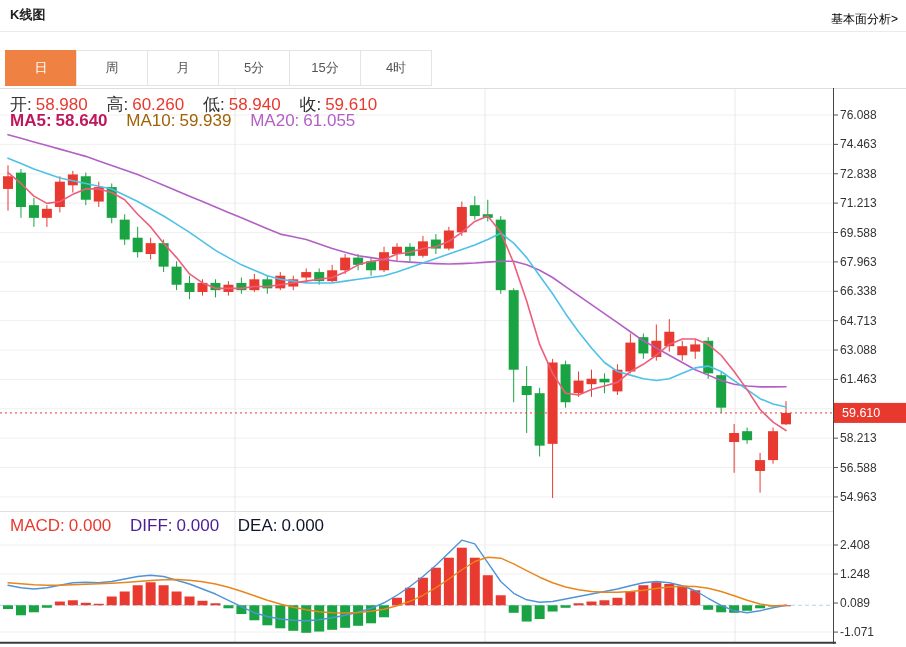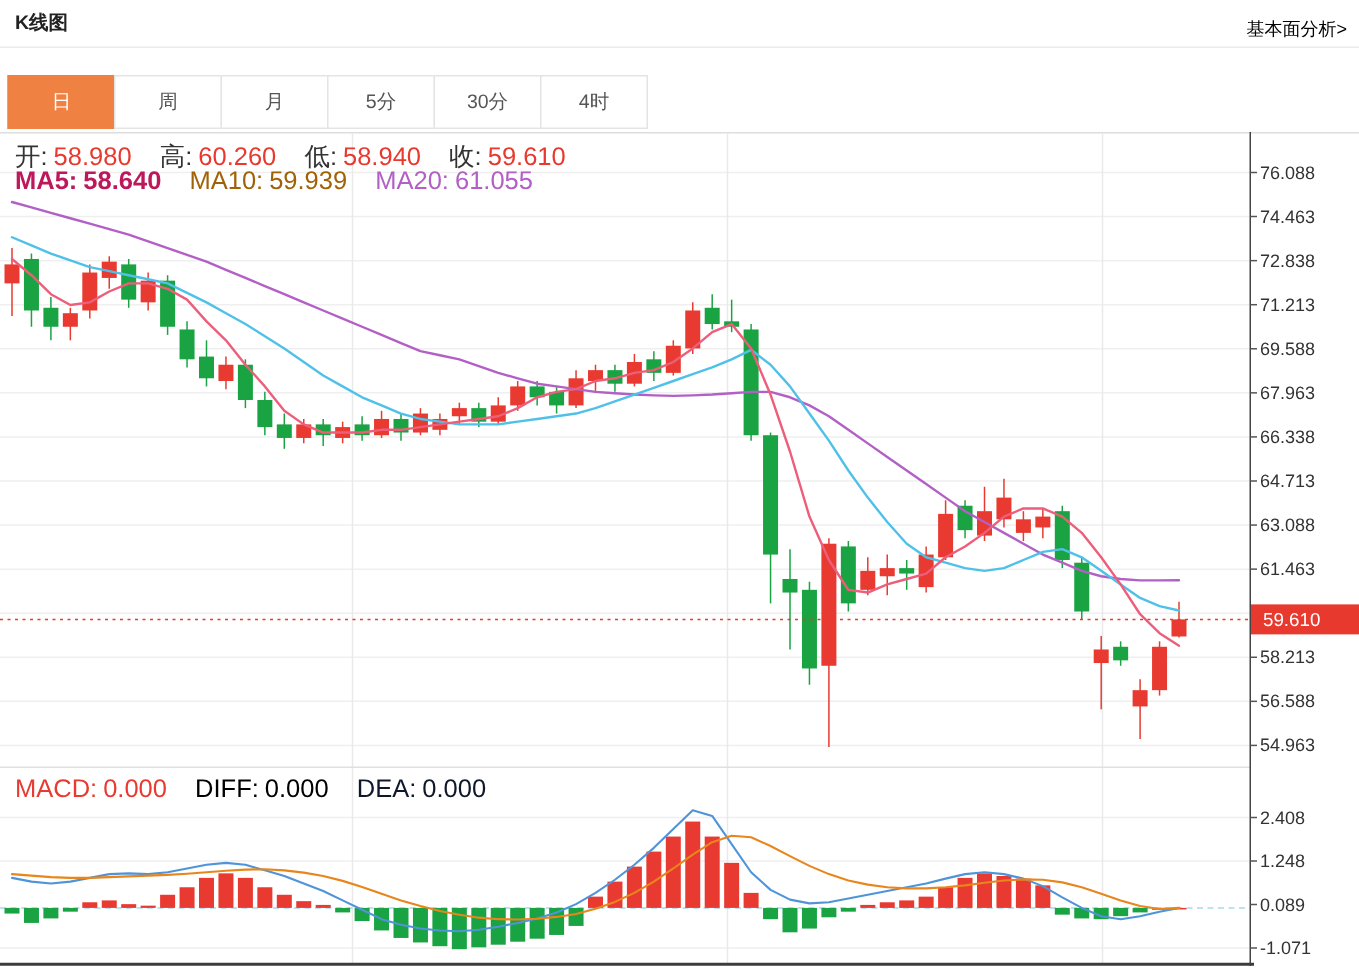--- a/index.html
+++ b/index.html
@@ -36,6 +36,7 @@
   <div class="tab">周</div>
   <div class="tab">月</div>
   <div class="tab">5分</div>
+  <div class="tab">15分</div>
   <div class="tab">30分</div>
   <div class="tab">4时</div>
 </div>

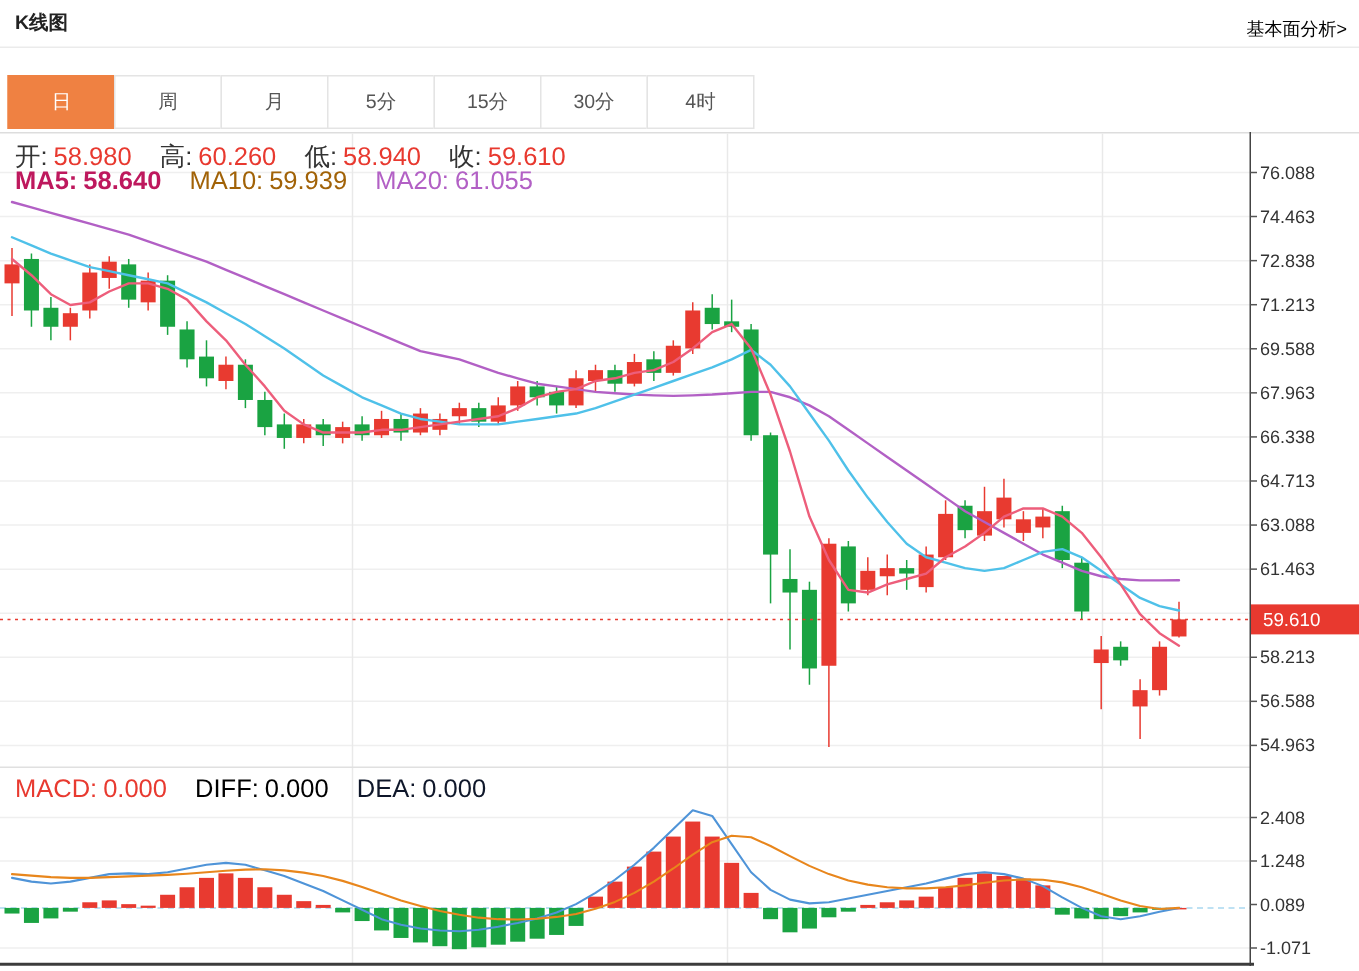--- a/index.html
+++ b/index.html
@@ -37,7 +37,6 @@
   <div class="tab">月</div>
   <div class="tab">5分</div>
   <div class="tab">15分</div>
-  <div class="tab">30分</div>
   <div class="tab">4时</div>
 </div>
 

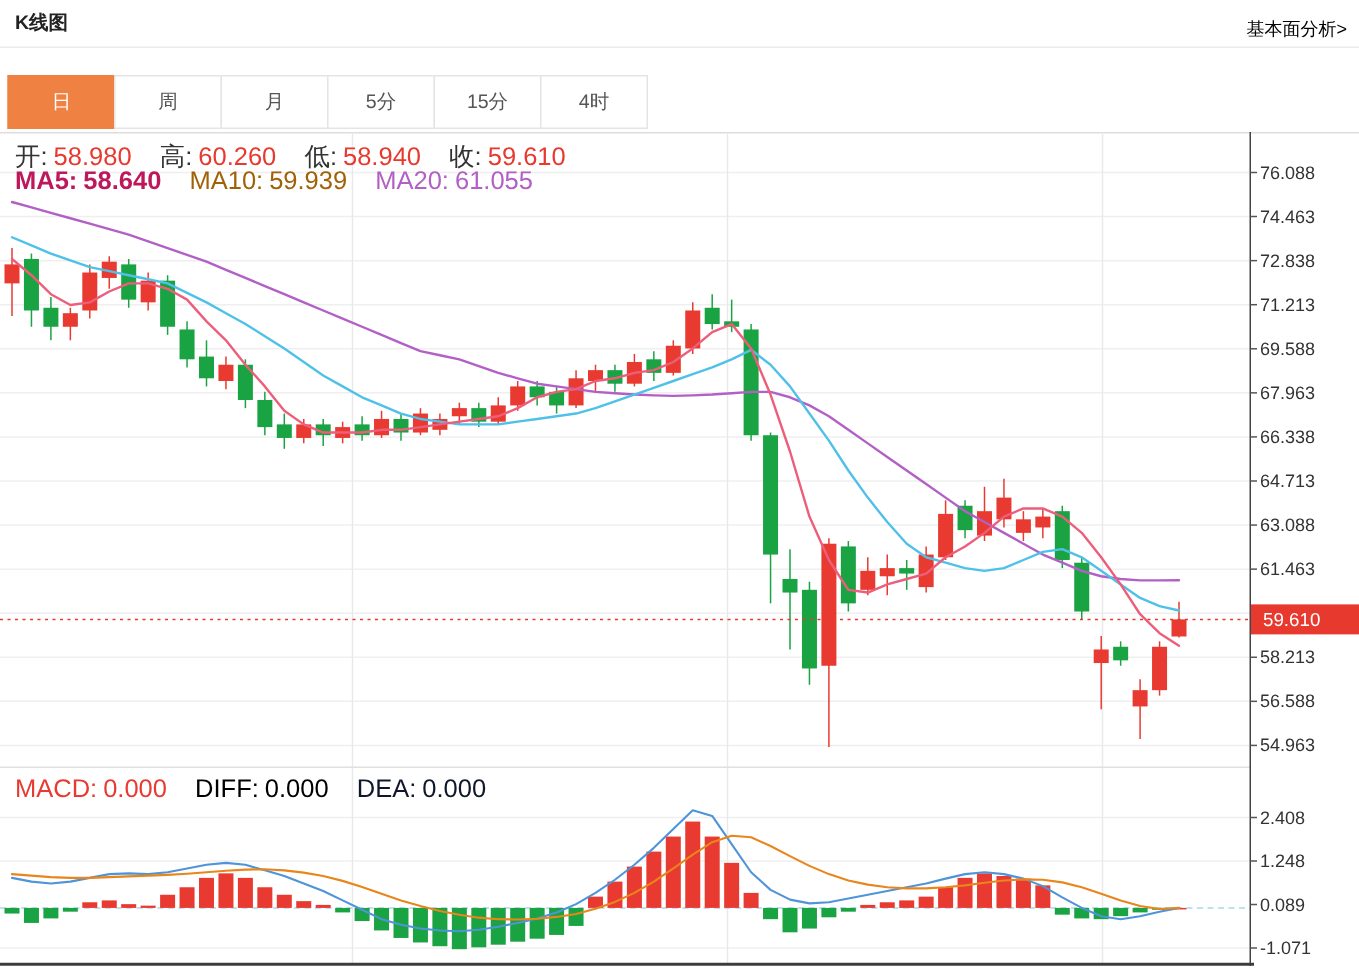--- a/index.html
+++ b/index.html
@@ -24,7 +24,7 @@
   .lbl{color:#333;}
 </style>
 <style>.ohlc-val{color:#e8392f;} .ma5-c{color:#be185d;font-weight:bold;} .ma10-c{color:#a16207;}
- .ma20-c{color:#b260c5;} .macd-c{color:#e83a30;} .diff-c{color:#000000;} .dea-c{color:#0f172a;}</style></head>
+ .ma20-c{color:#b260c5;} .macd-c{color:#e83a30;} .diff-c{color:#4c1d95;} .dea-c{color:#0f172a;}</style></head>
 <body>
 
 <div class="page-title">K线图</div>

